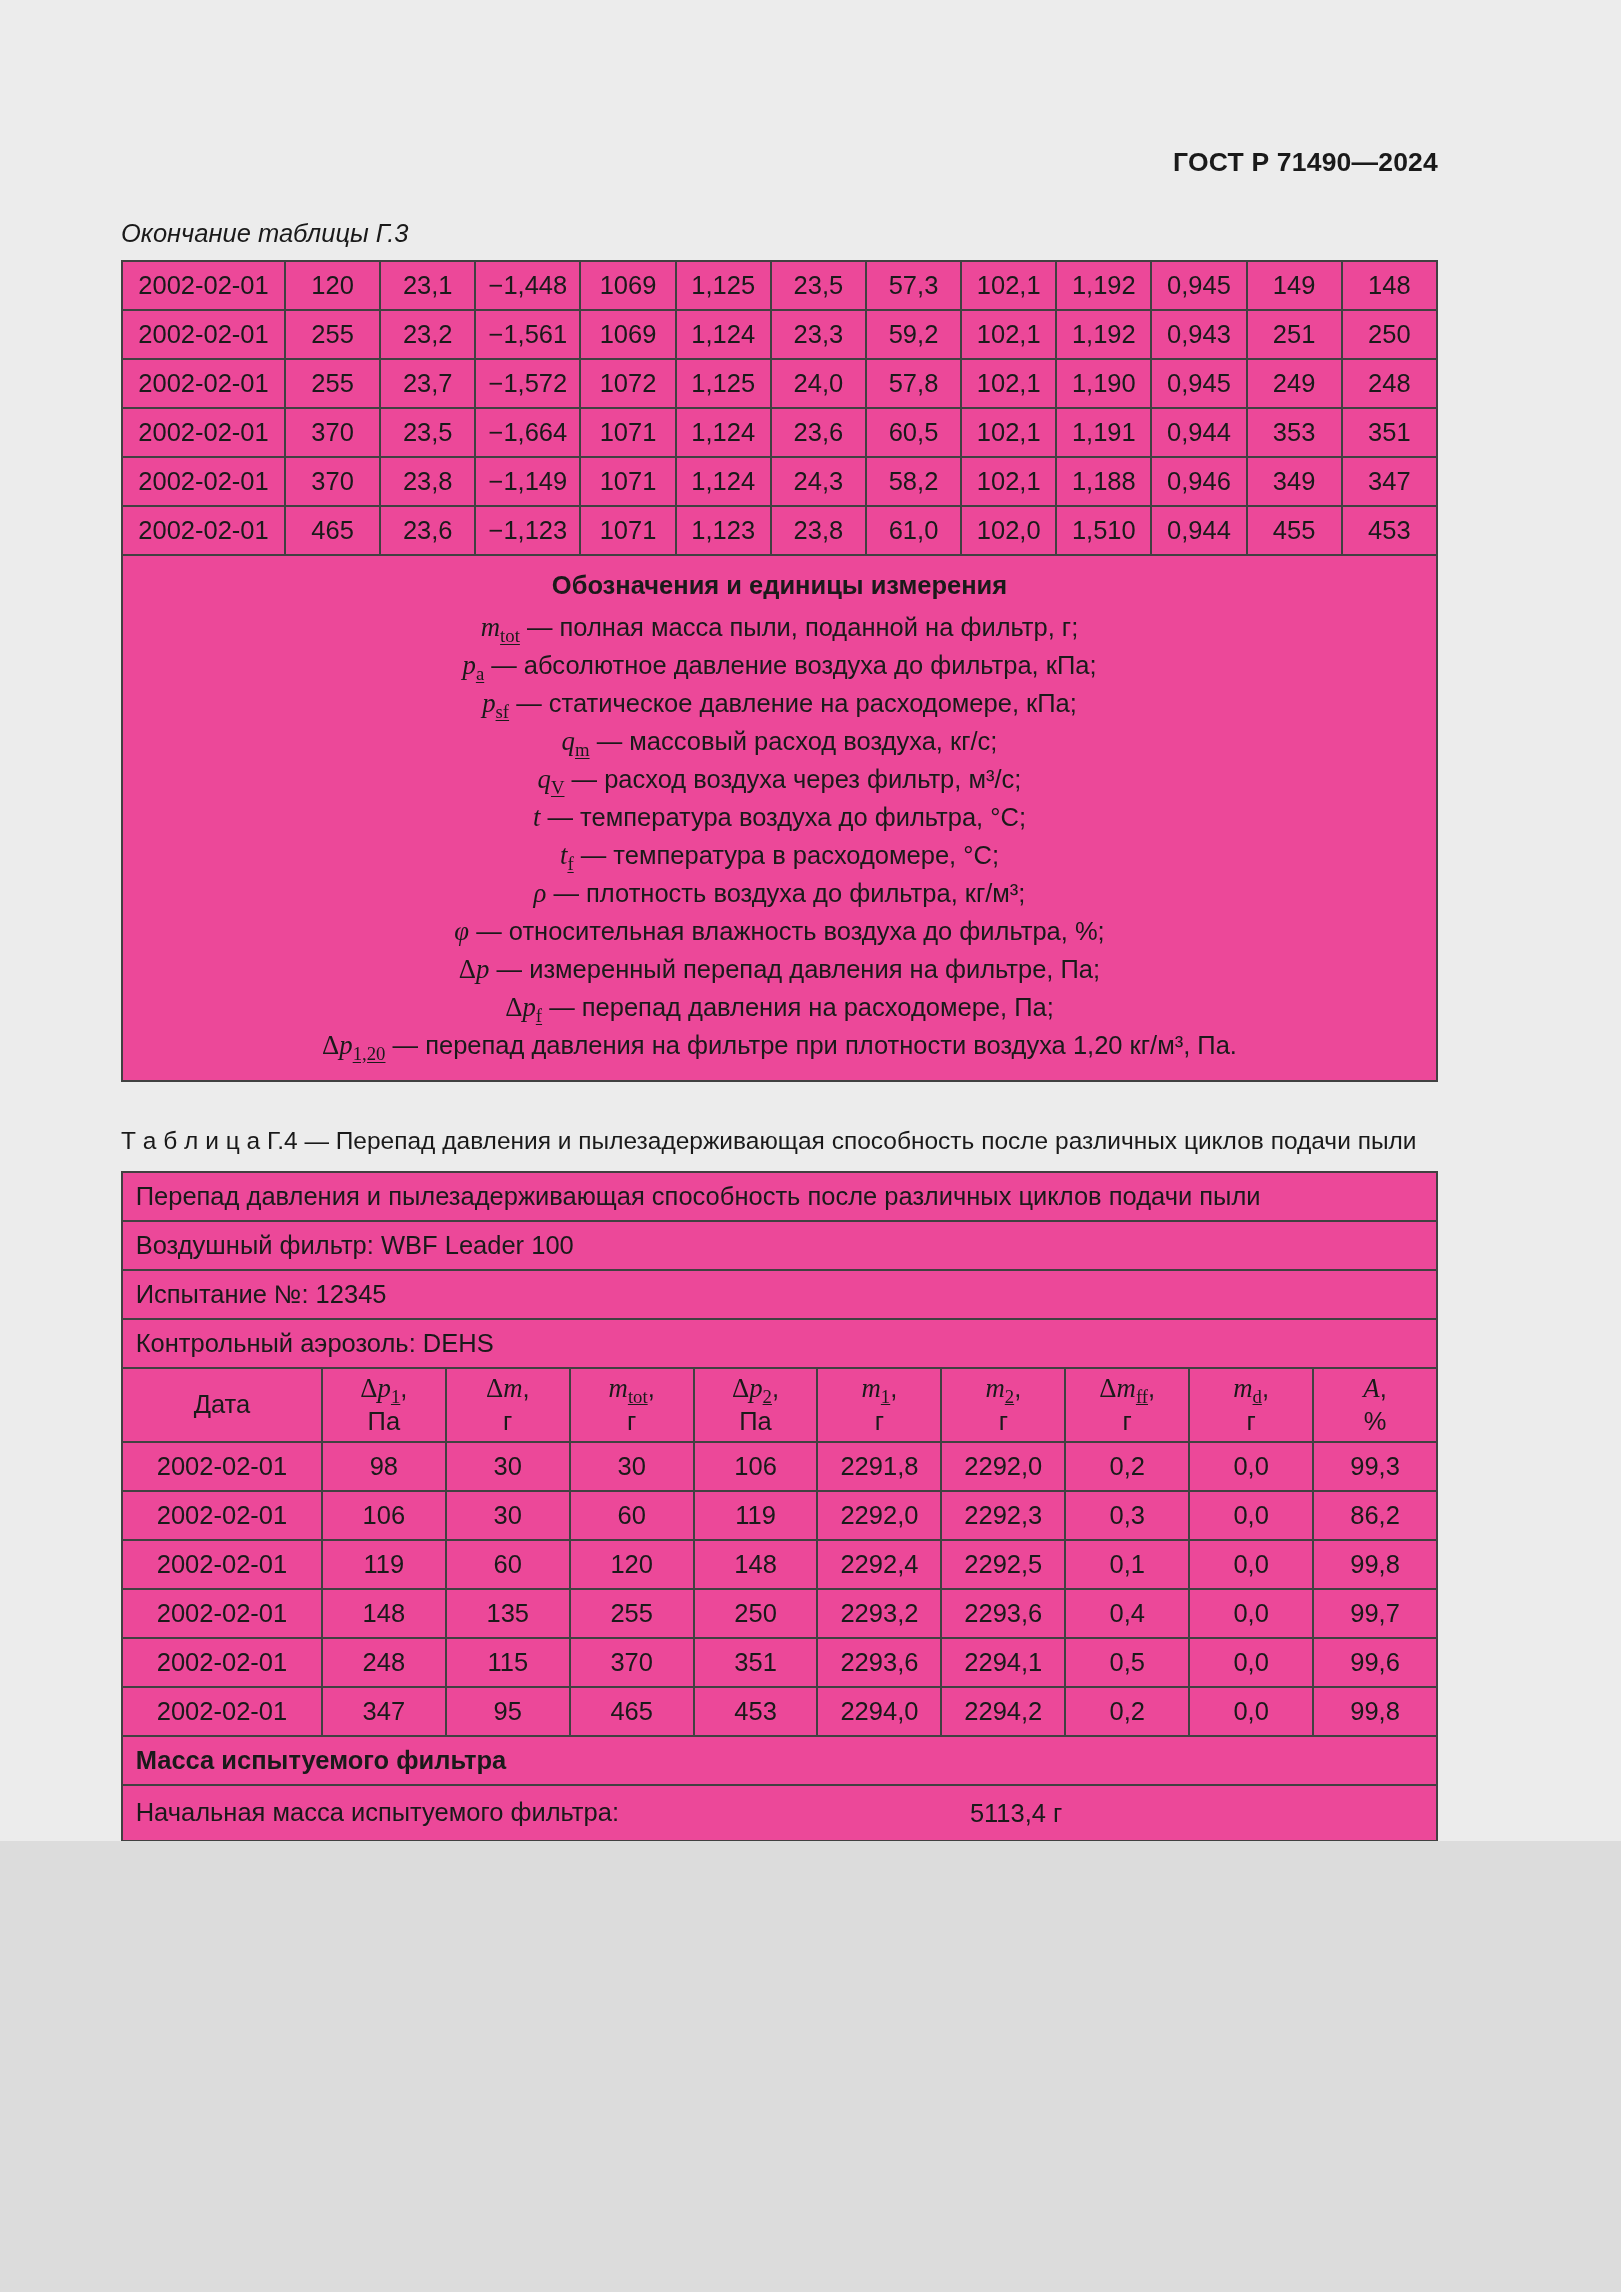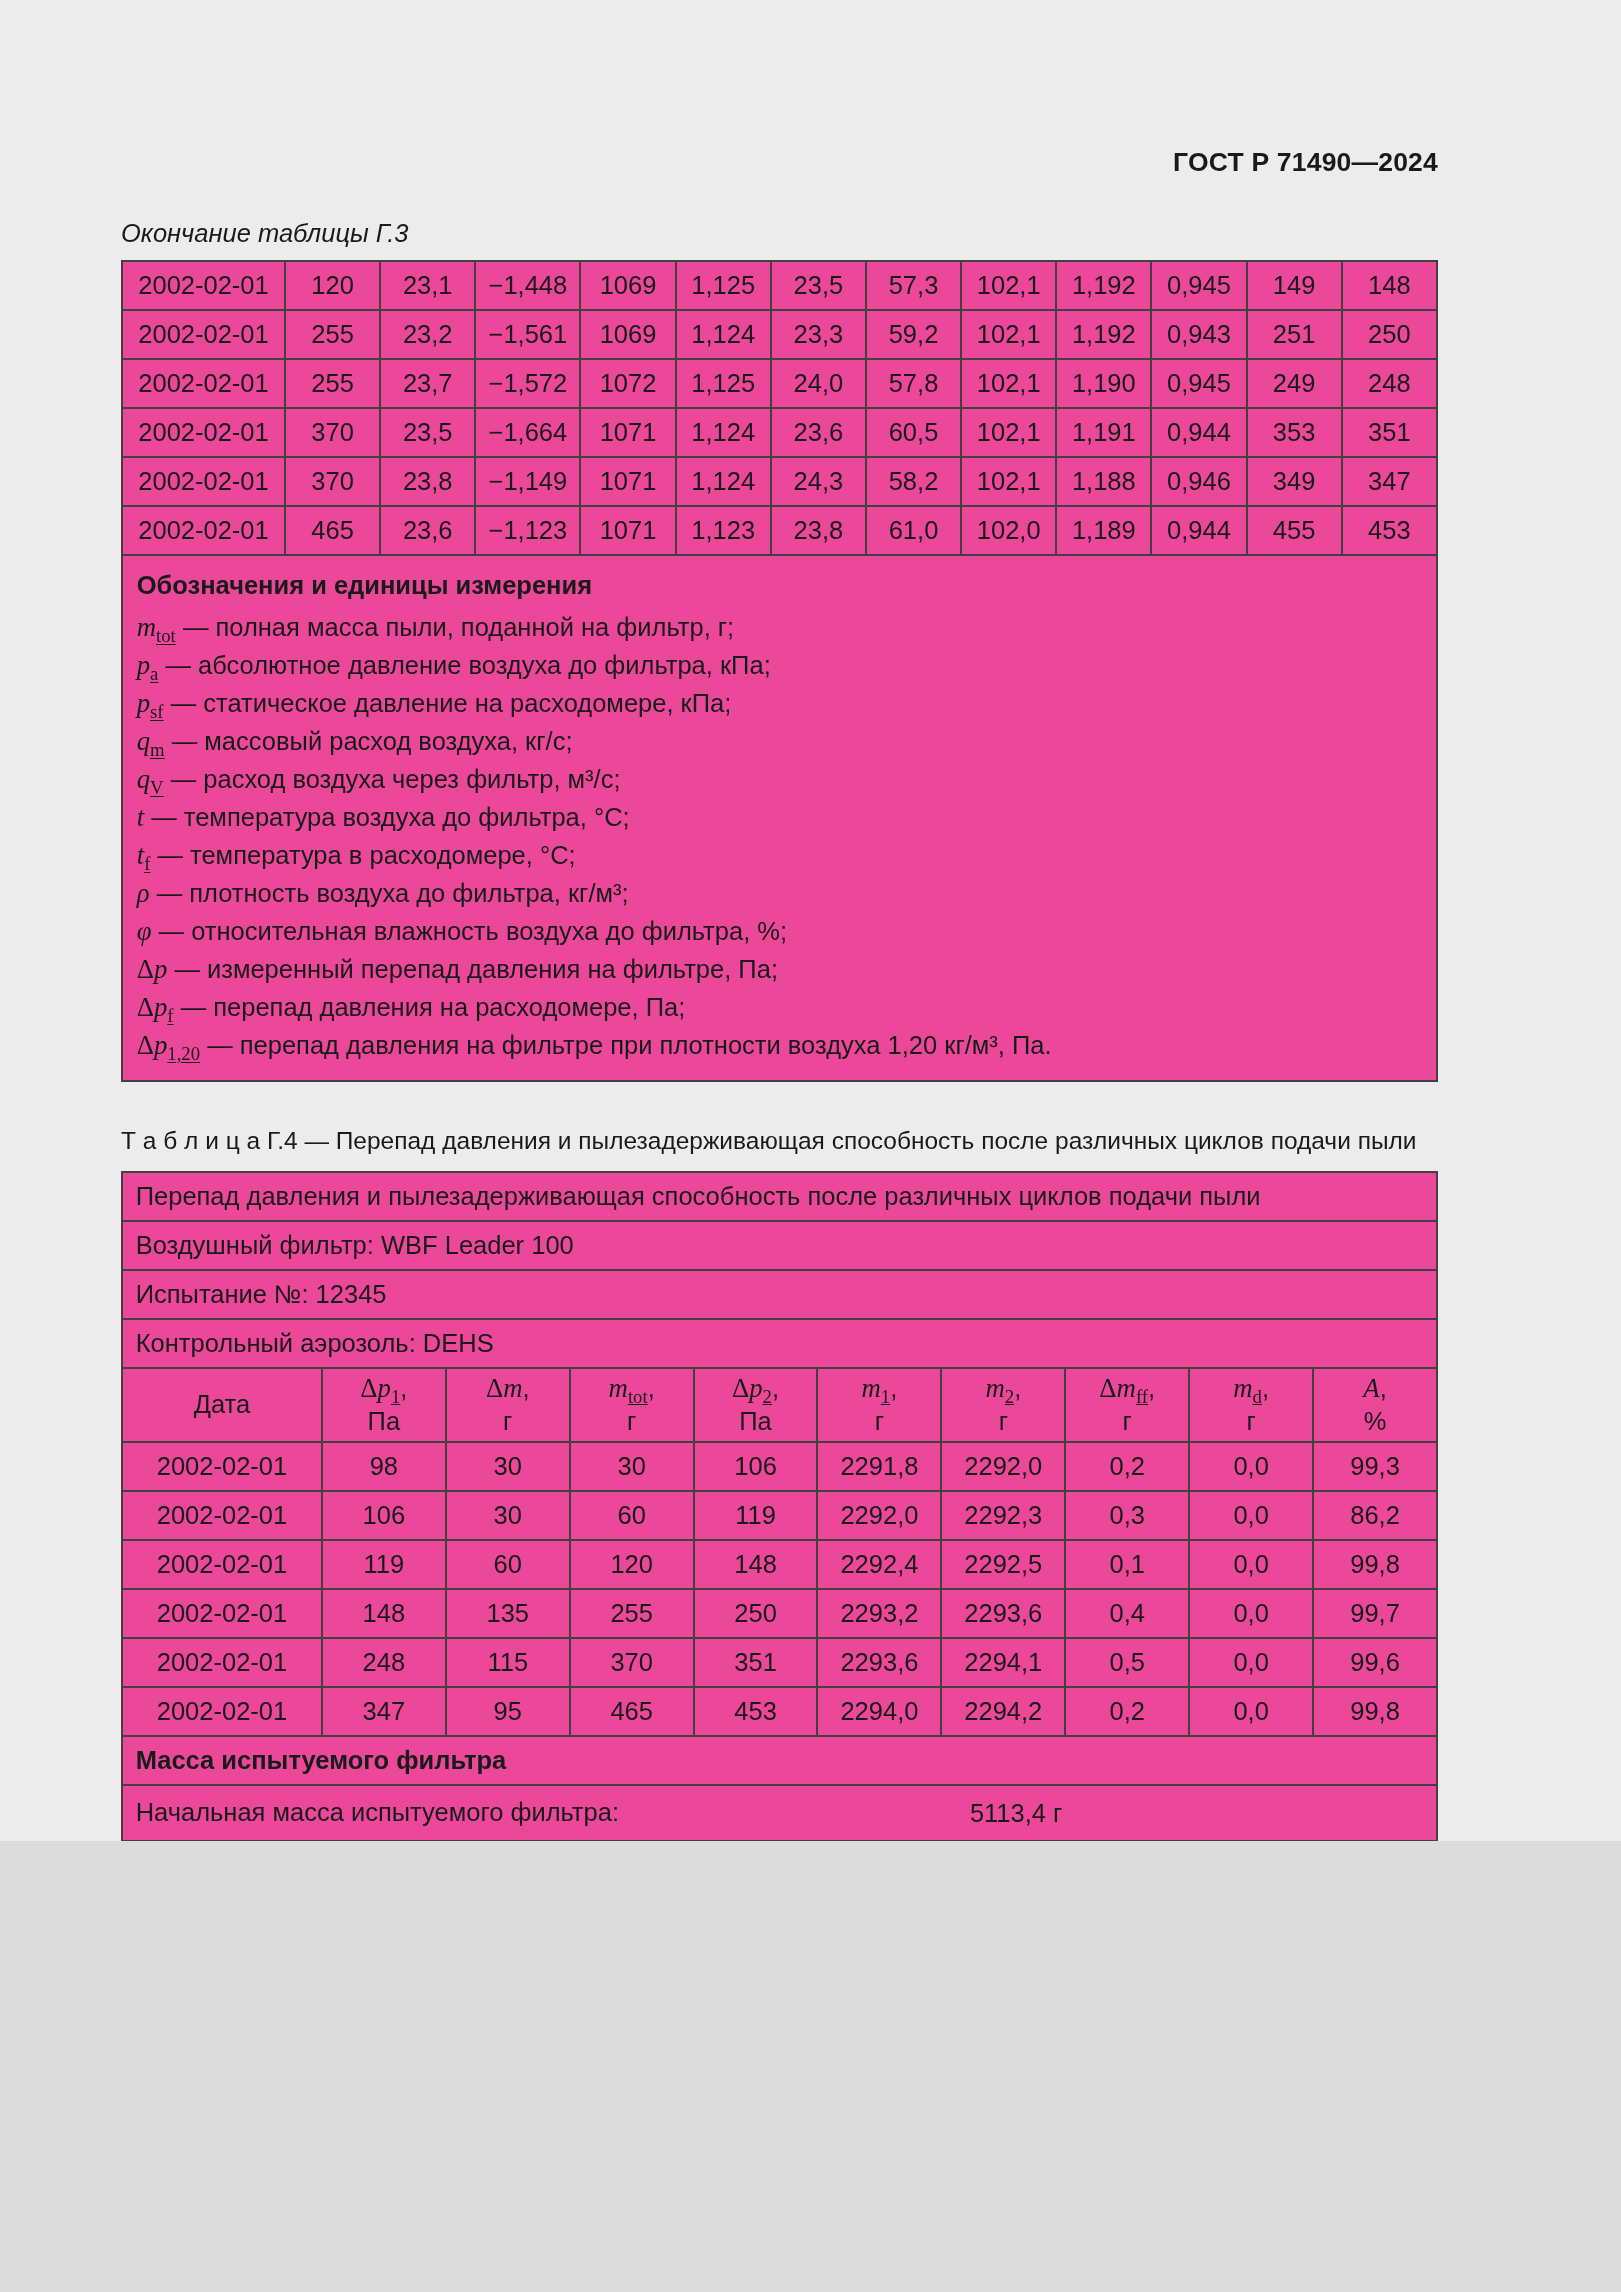--- a/index.html
+++ b/index.html
@@ -170,7 +170,7 @@
             <td>23,8</td>
             <td>61,0</td>
             <td>102,0</td>
-            <td>1,189</td>
+            <td>1,510</td>
             <td>0,944</td>
             <td>455</td>
             <td>453</td>

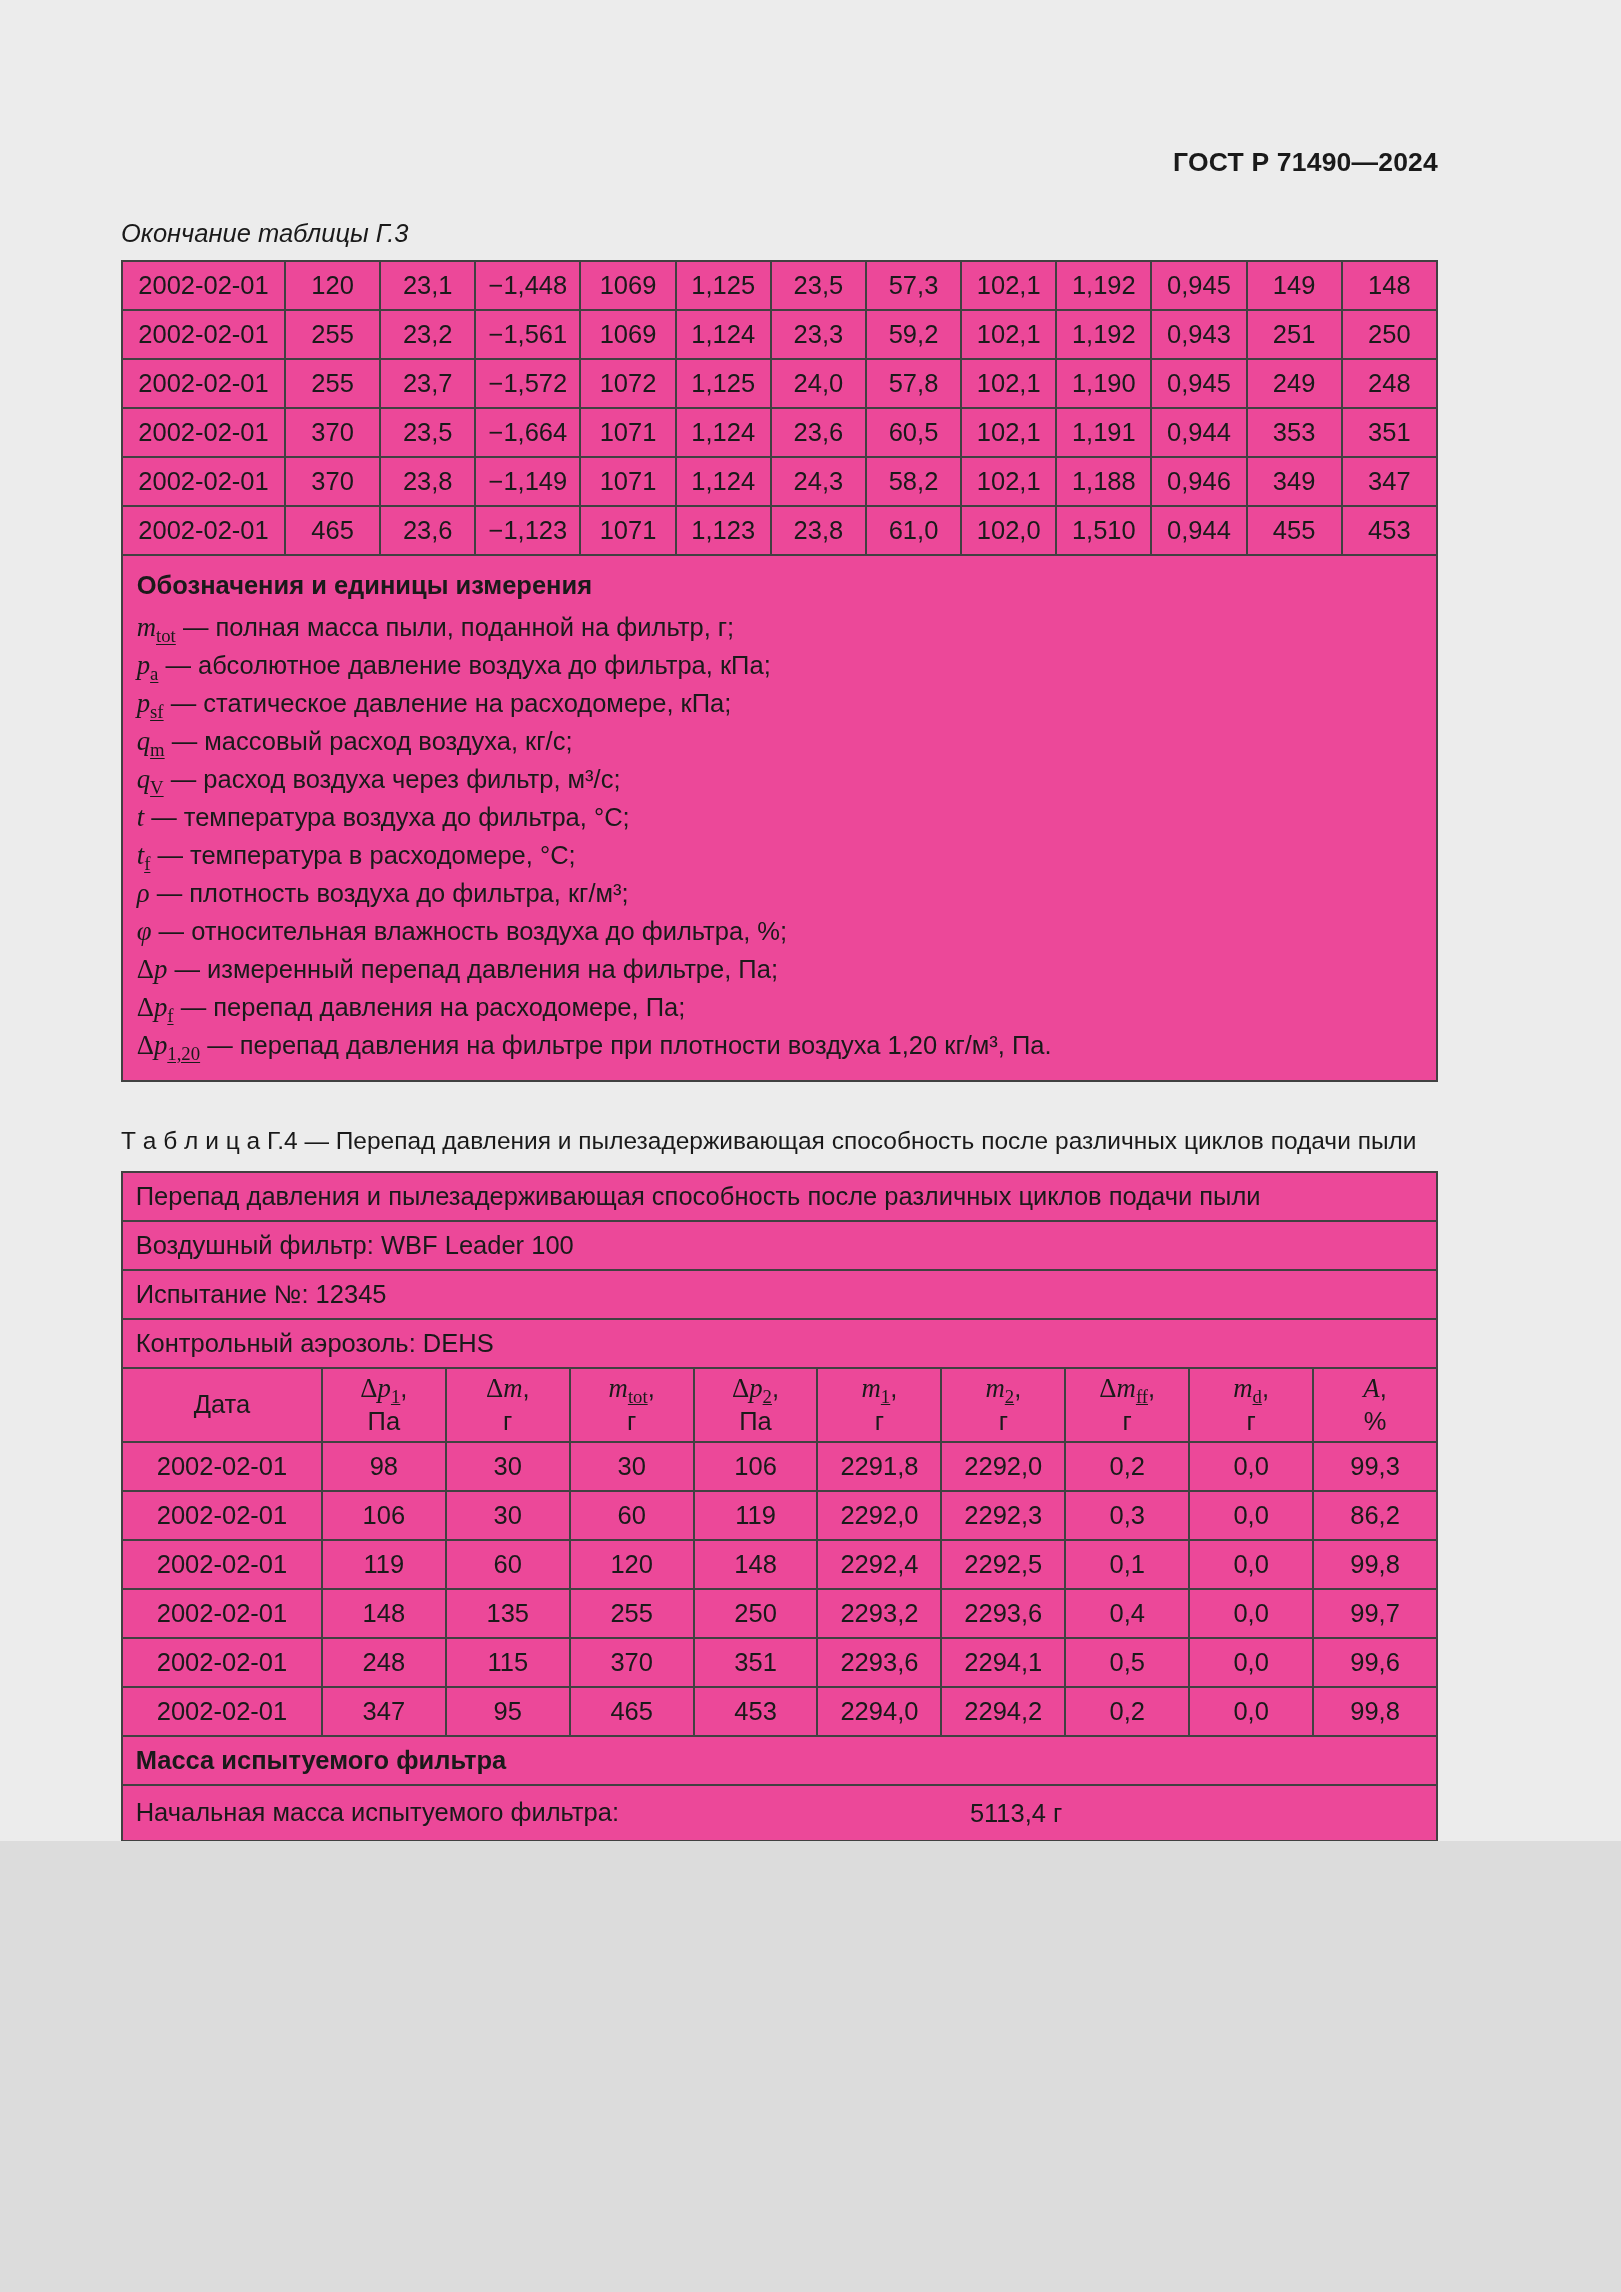--- a/index.html
+++ b/index.html
@@ -42,7 +42,7 @@
   .msym .mpre { font-style: normal; }
   sub { font-size: 0.70em; line-height: 0; text-decoration: underline; }
 
-  .legend-cell { text-align: left; vertical-align: top; padding: 11.8px 13.7px 15.7px 13.7px; height: auto; }
+  .legend-cell { text-align: center; vertical-align: top; padding: 11.8px 13.7px 15.7px 13.7px; height: auto; }
   .legend-title { font-weight: 700; font-size: 25.5px; margin: 3.9px 0 7.8px 0; }
   .legend-item { font-size: 25.5px; line-height: 38px; white-space: nowrap; }
 

